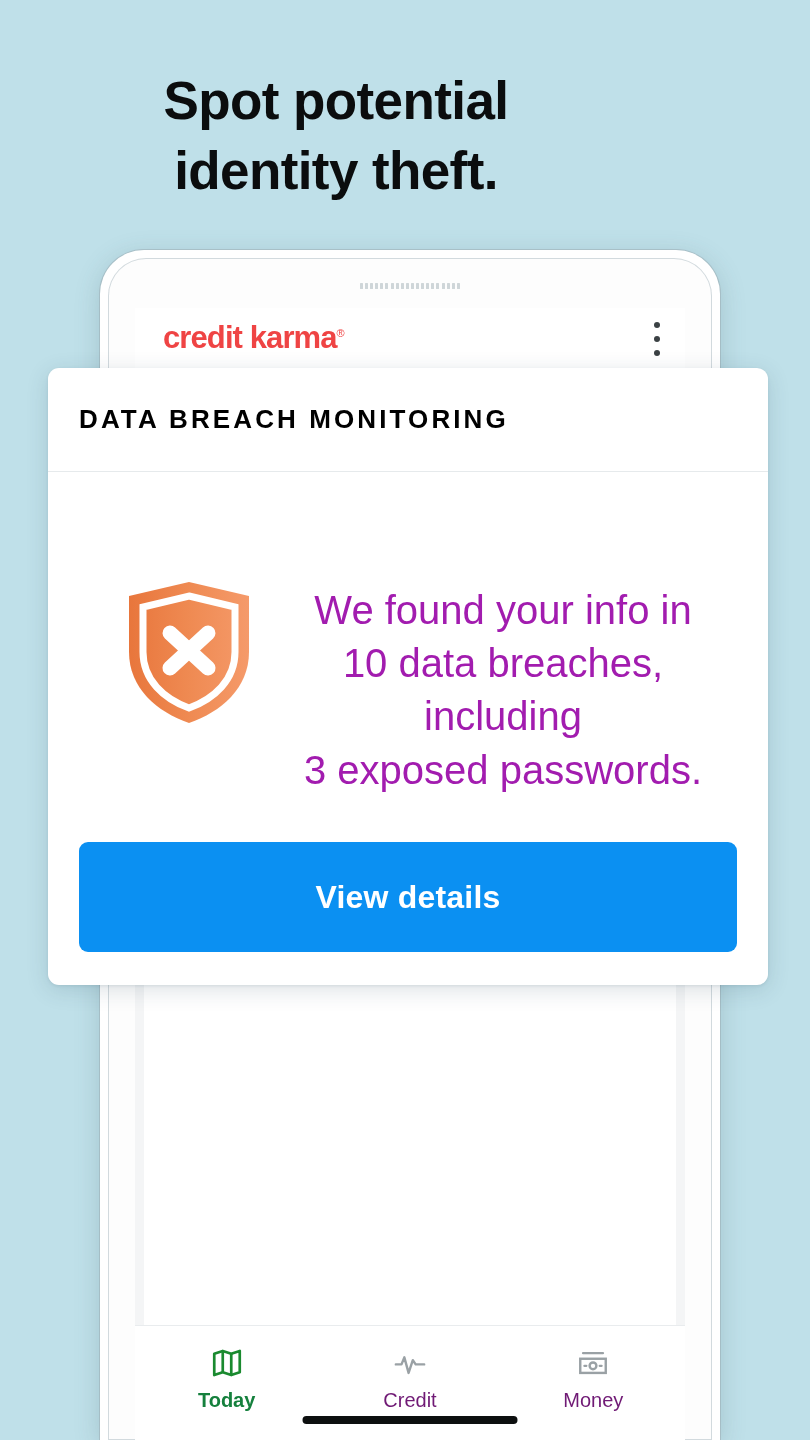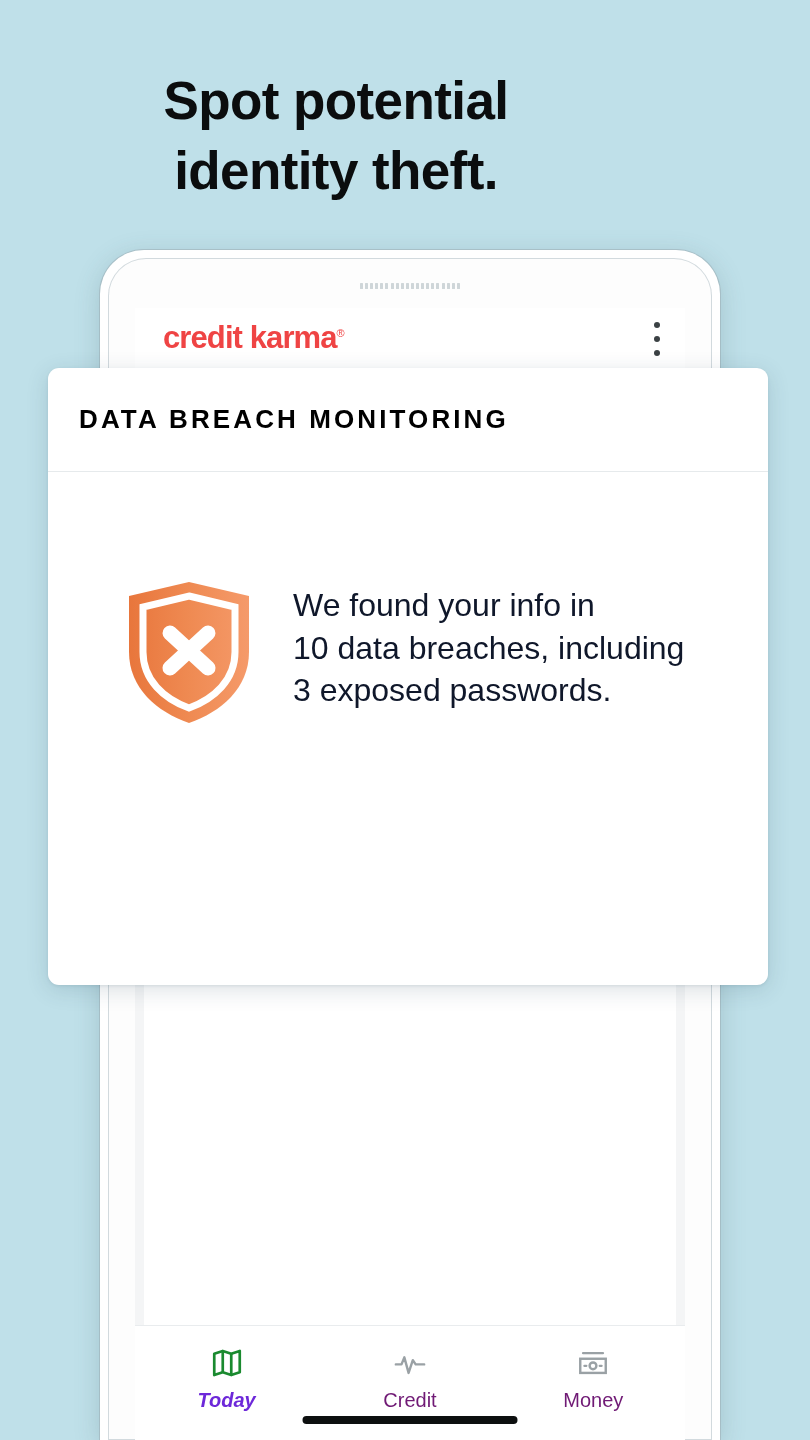--- a/index.html
+++ b/index.html
@@ -159,9 +159,10 @@
   }
   .card-text {
     position:absolute; left:245px; top:112px; width:420px;
-    font-size:32px;
+    font-size:40px;
     line-height:1.33;
-    color:#0f172a;
+    color:#a21caf;
+    text-align:center;
   }
   .card-text span { display:block; }
   .cta {

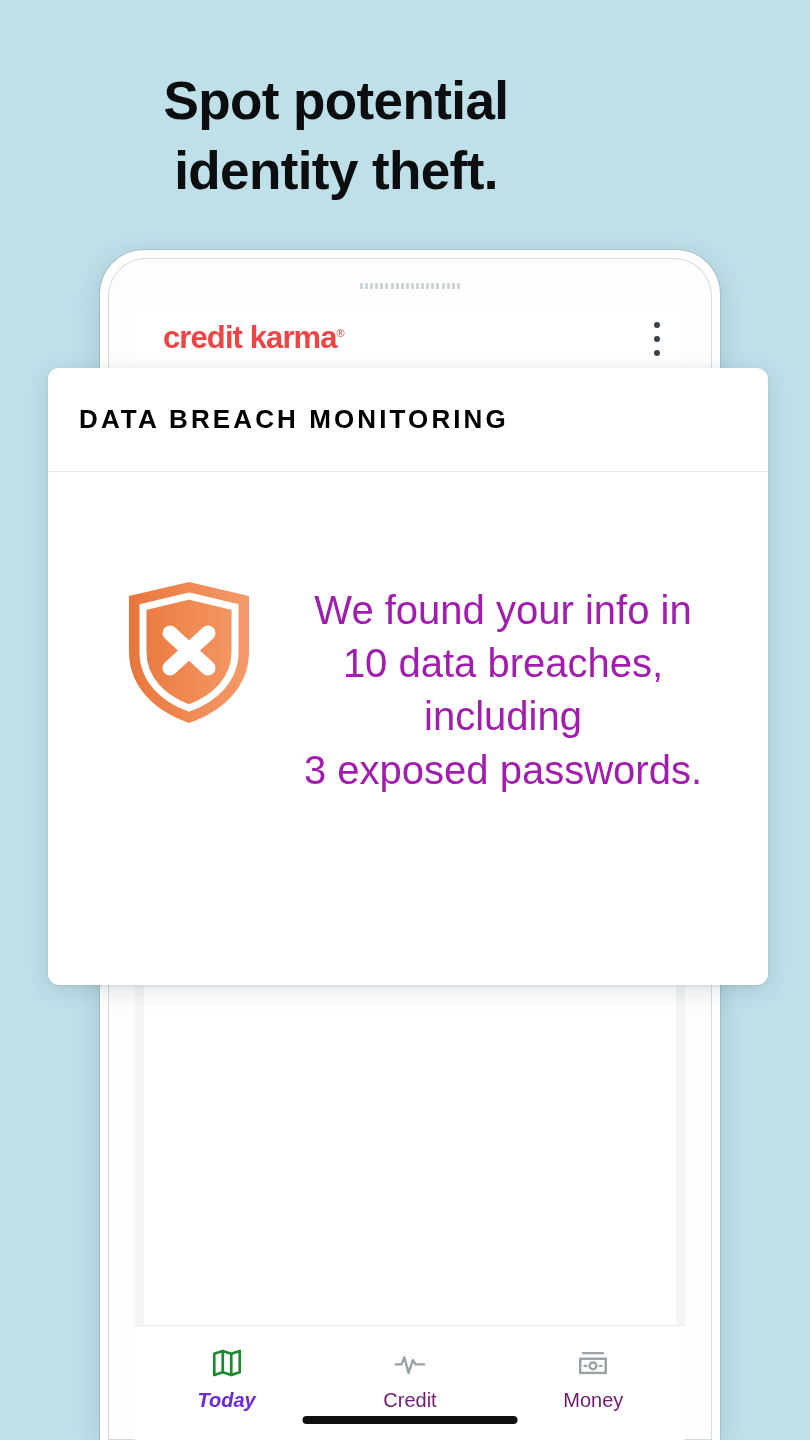--- a/index.html
+++ b/index.html
@@ -326,6 +326,7 @@
     </div>
   </div>
 
+  <button class="cta">View details</button>
 </div>
 
 </body></html>

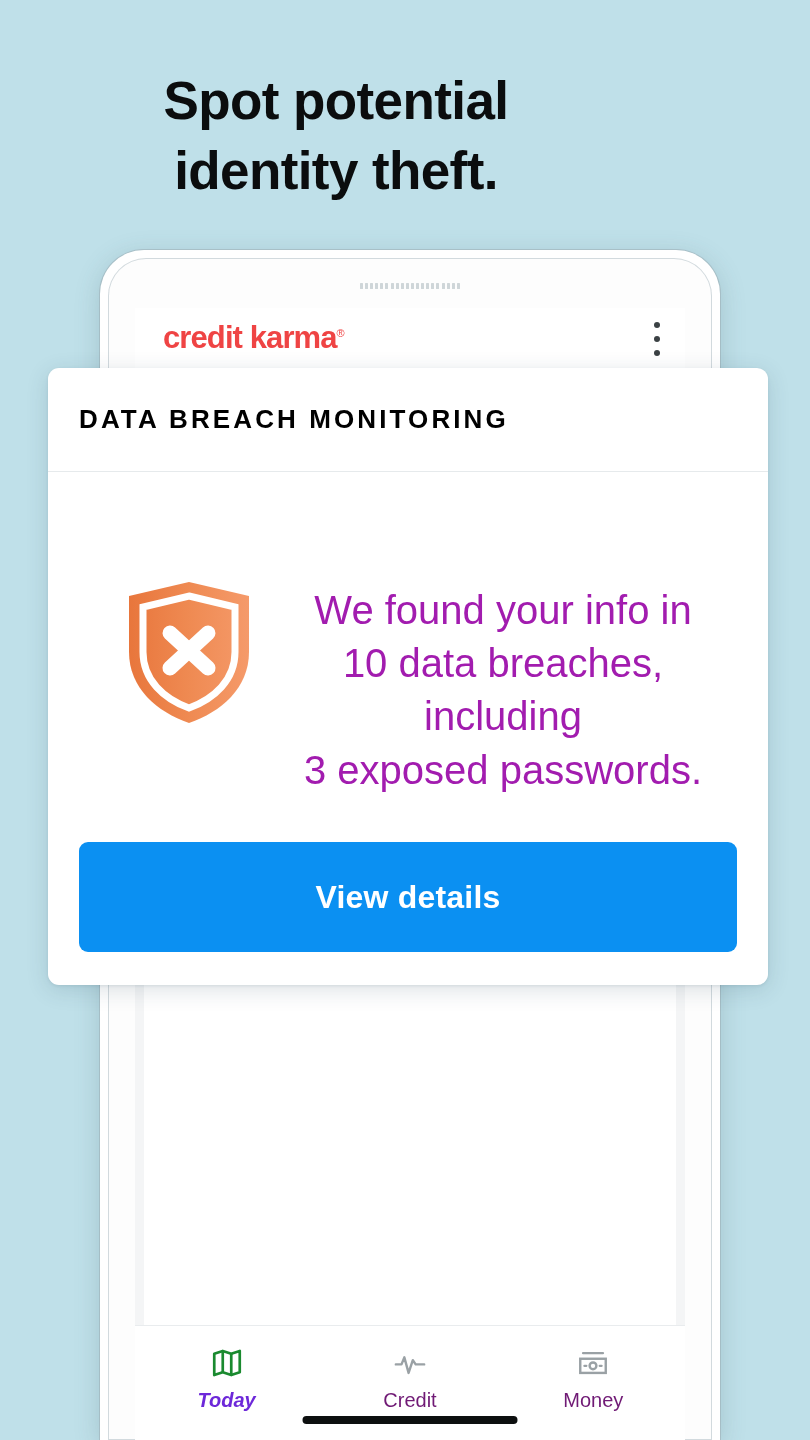--- a/index.html
+++ b/index.html
@@ -119,7 +119,7 @@
     margin-top:9px;
     font-size:20px; color:#701a75;
   }
-  .navitem.active .navlabel { color:#6d28d9; font-weight:bold;font-style:italic; }
+  .navitem.active .navlabel { color:#15803d; font-weight:bold; }
 
   .home-indicator {
     position:absolute; left:50%; transform:translateX(-50%);

